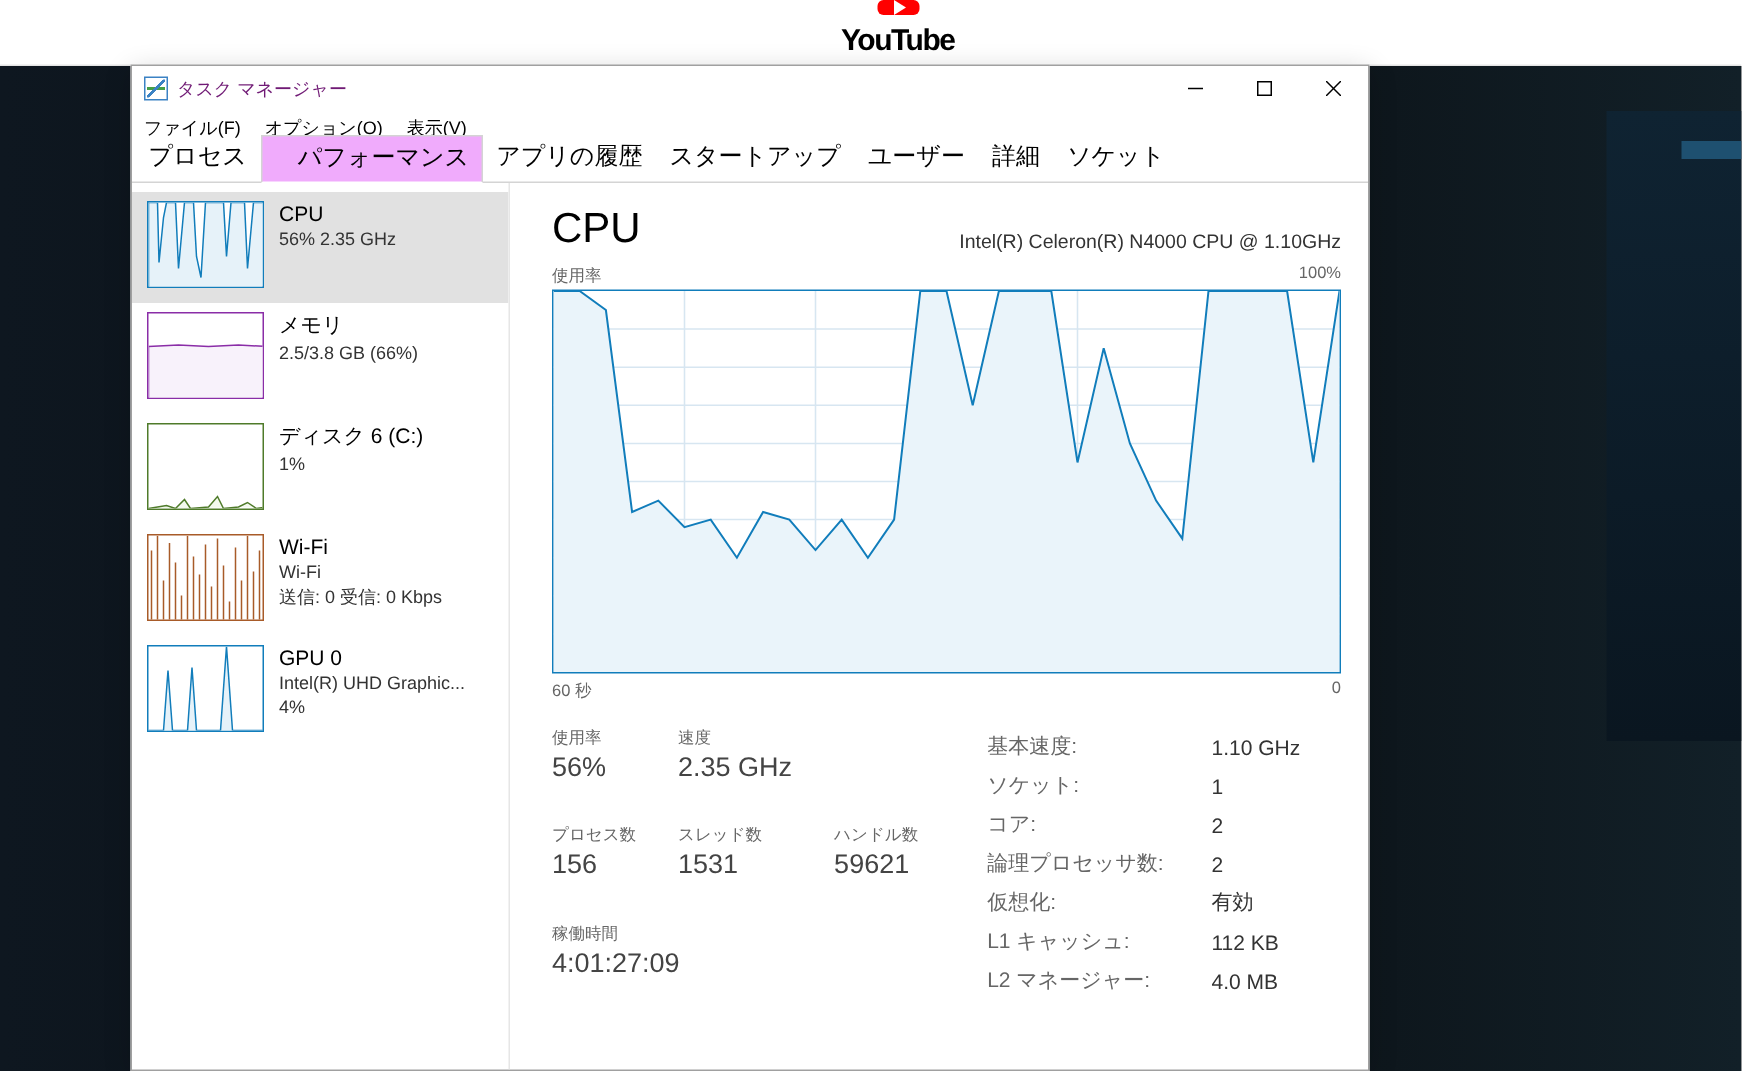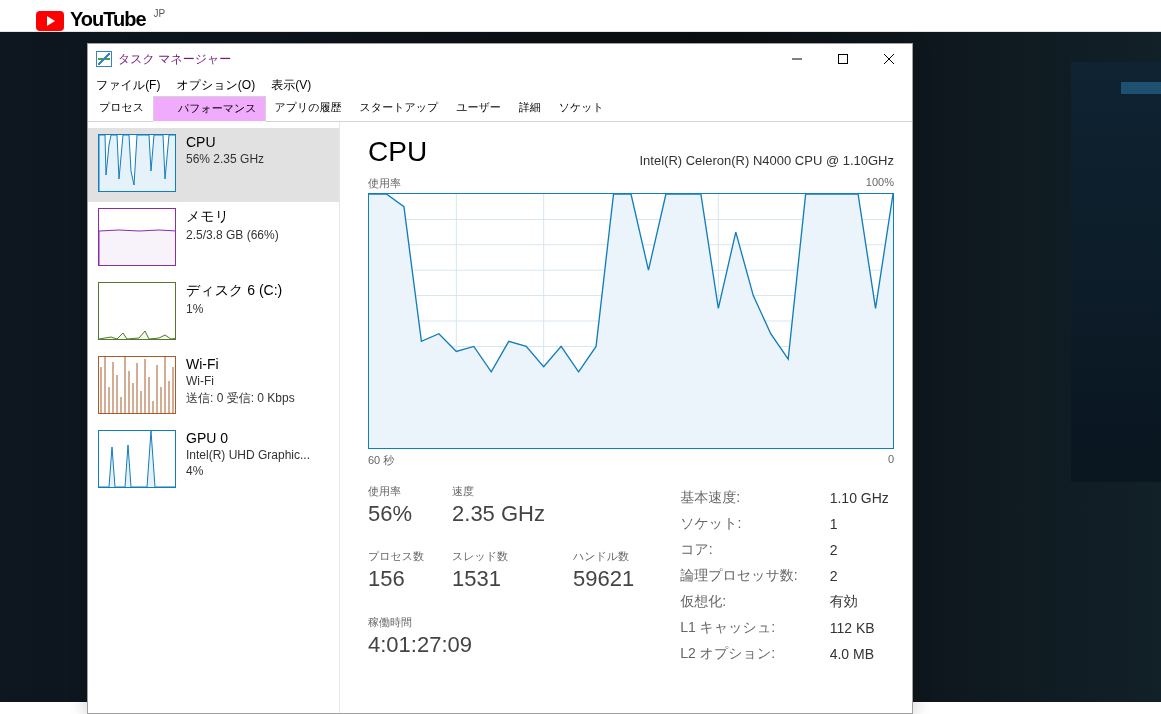--- a/index.html
+++ b/index.html
@@ -8,7 +8,7 @@
 
   
   .browser-chrome { width: 100%; height: 714px; }
-  .yt-header { height: 32px; display: flex; align-items: flex-end; padding-left: 36px; gap: 6px; border-bottom: 1px solid #e5e5e5; }
+  .yt-header { height: 44px; display: flex; align-items: center; padding-left: 36px; gap: 6px; border-bottom: 1px solid #e5e5e5; flex-direction: column; }
   .yt-logo-mark { width: 28px; height: 20px; background: #ff0000; border-radius: 4px; display: flex; align-items: center; justify-content: center; }
   .yt-logo-mark::after { content: ""; border-left: 8px solid #fff; border-top: 5px solid transparent; border-bottom: 5px solid transparent; margin-left: 2px; }
   .yt-logo-text { font-weight: 700; font-size: 20px; letter-spacing: -1px; color: #000; }

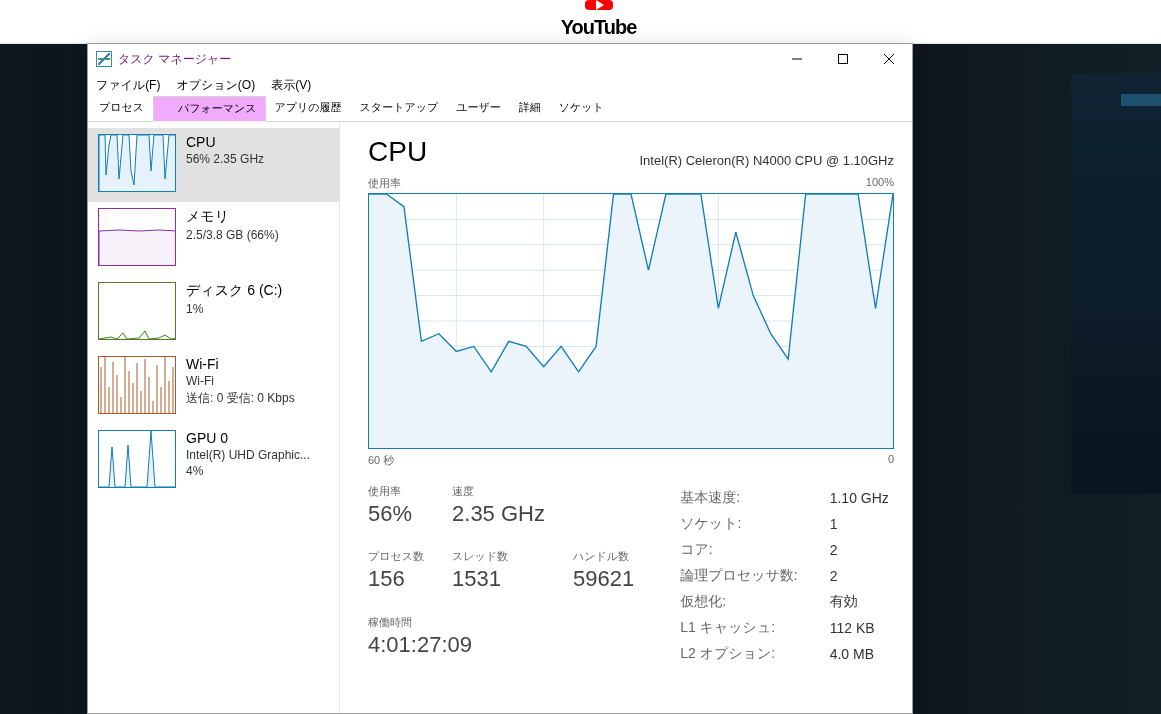--- a/index.html
+++ b/index.html
@@ -45,7 +45,7 @@
   .menubar { height: 22px; display: flex; align-items: center; padding-left: 8px; font-size: 12px; color: #000; }
   .menubar span { margin-right: 16px; cursor: default; }
 
-  .tabbar { height: 26px; display: flex; align-items: flex-end; border-bottom: 1px solid #d4d4d4; padding-left: 2px; font-size: 11px; }
+  .tabbar { height: 26px; display: flex; align-items: flex-end; border-bottom: 1px solid #d4d4d4; padding-left: 2px; font-size: 16px; }
   .tab { padding: 4px 8px 5px; border: 1px solid transparent; cursor: pointer; color: #000; }
   .tab.active { border: 1px solid #d4d4d4; border-bottom: 1px solid #fff; margin-bottom: -1px; background: #f0abfc; padding-left: 24px; }
 

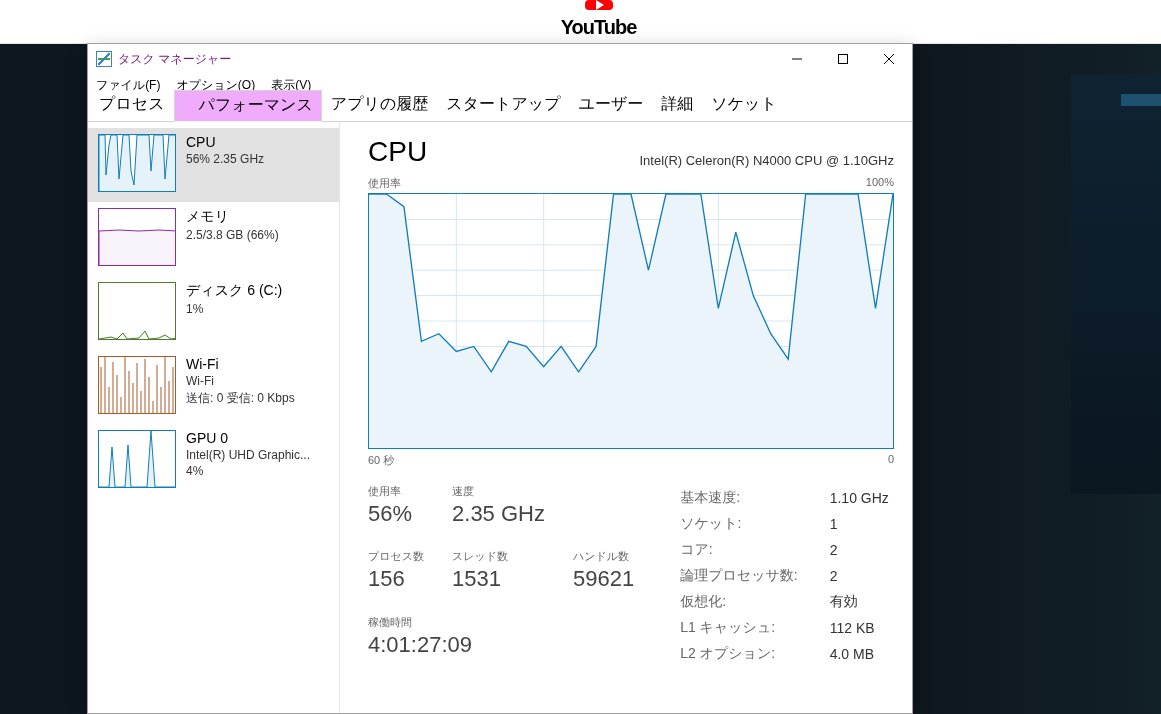--- a/index.html
+++ b/index.html
@@ -87,7 +87,7 @@
   .stats { display: flex; margin-top: 16px; gap: 44px; }
   .stats-left { display: grid; grid-template-columns: auto auto auto; column-gap: 28px; row-gap: 12px; }
   .stat-label { font-size: 11px; color: #666; }
-  .stat-val { font-size: 22px; color: #444; }
+  .stat-val { font-size: 18px; color: #444; }
   .stat-block { display: flex; flex-direction: column; gap: 2px; }
   .uptime-block { grid-column: 1 / span 3; }
 

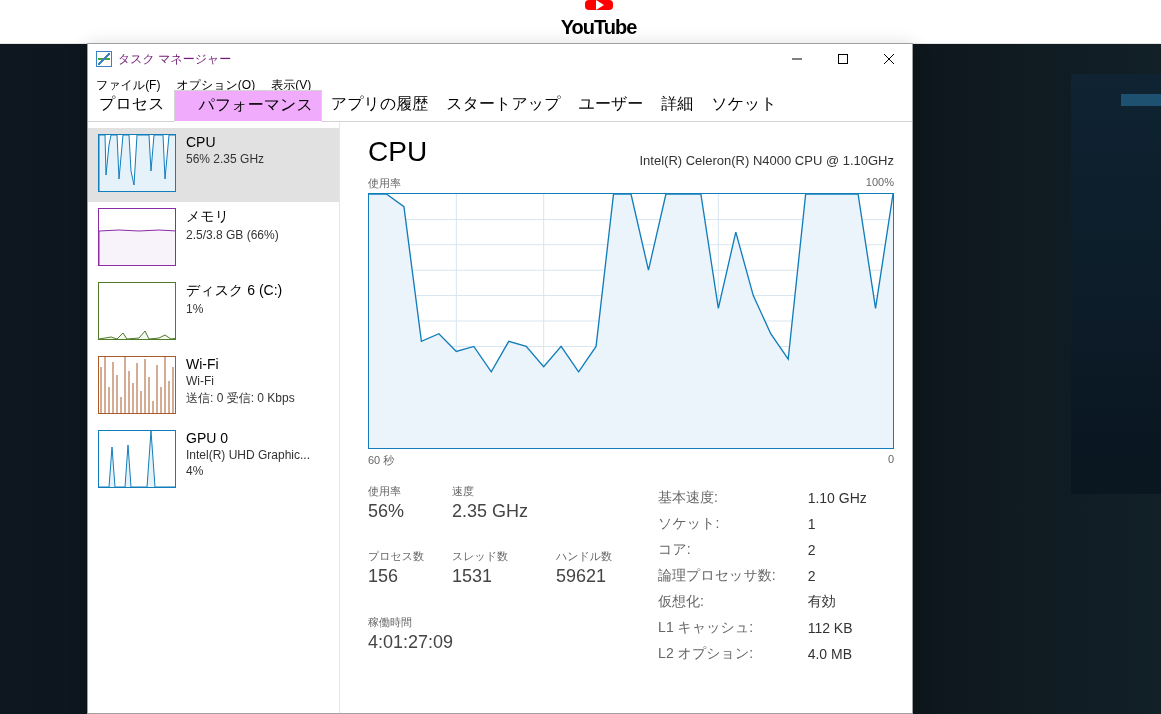--- a/index.html
+++ b/index.html
@@ -336,7 +336,7 @@
                   <td>112 KB</td>
                 </tr>
             <tr>
-                  <td class="lbl">L2 オプション:</td>
+                  <td class="lbl">L2 マネージャー:</td>
                   <td>4.0 MB</td>
                 </tr>
           </tbody>

